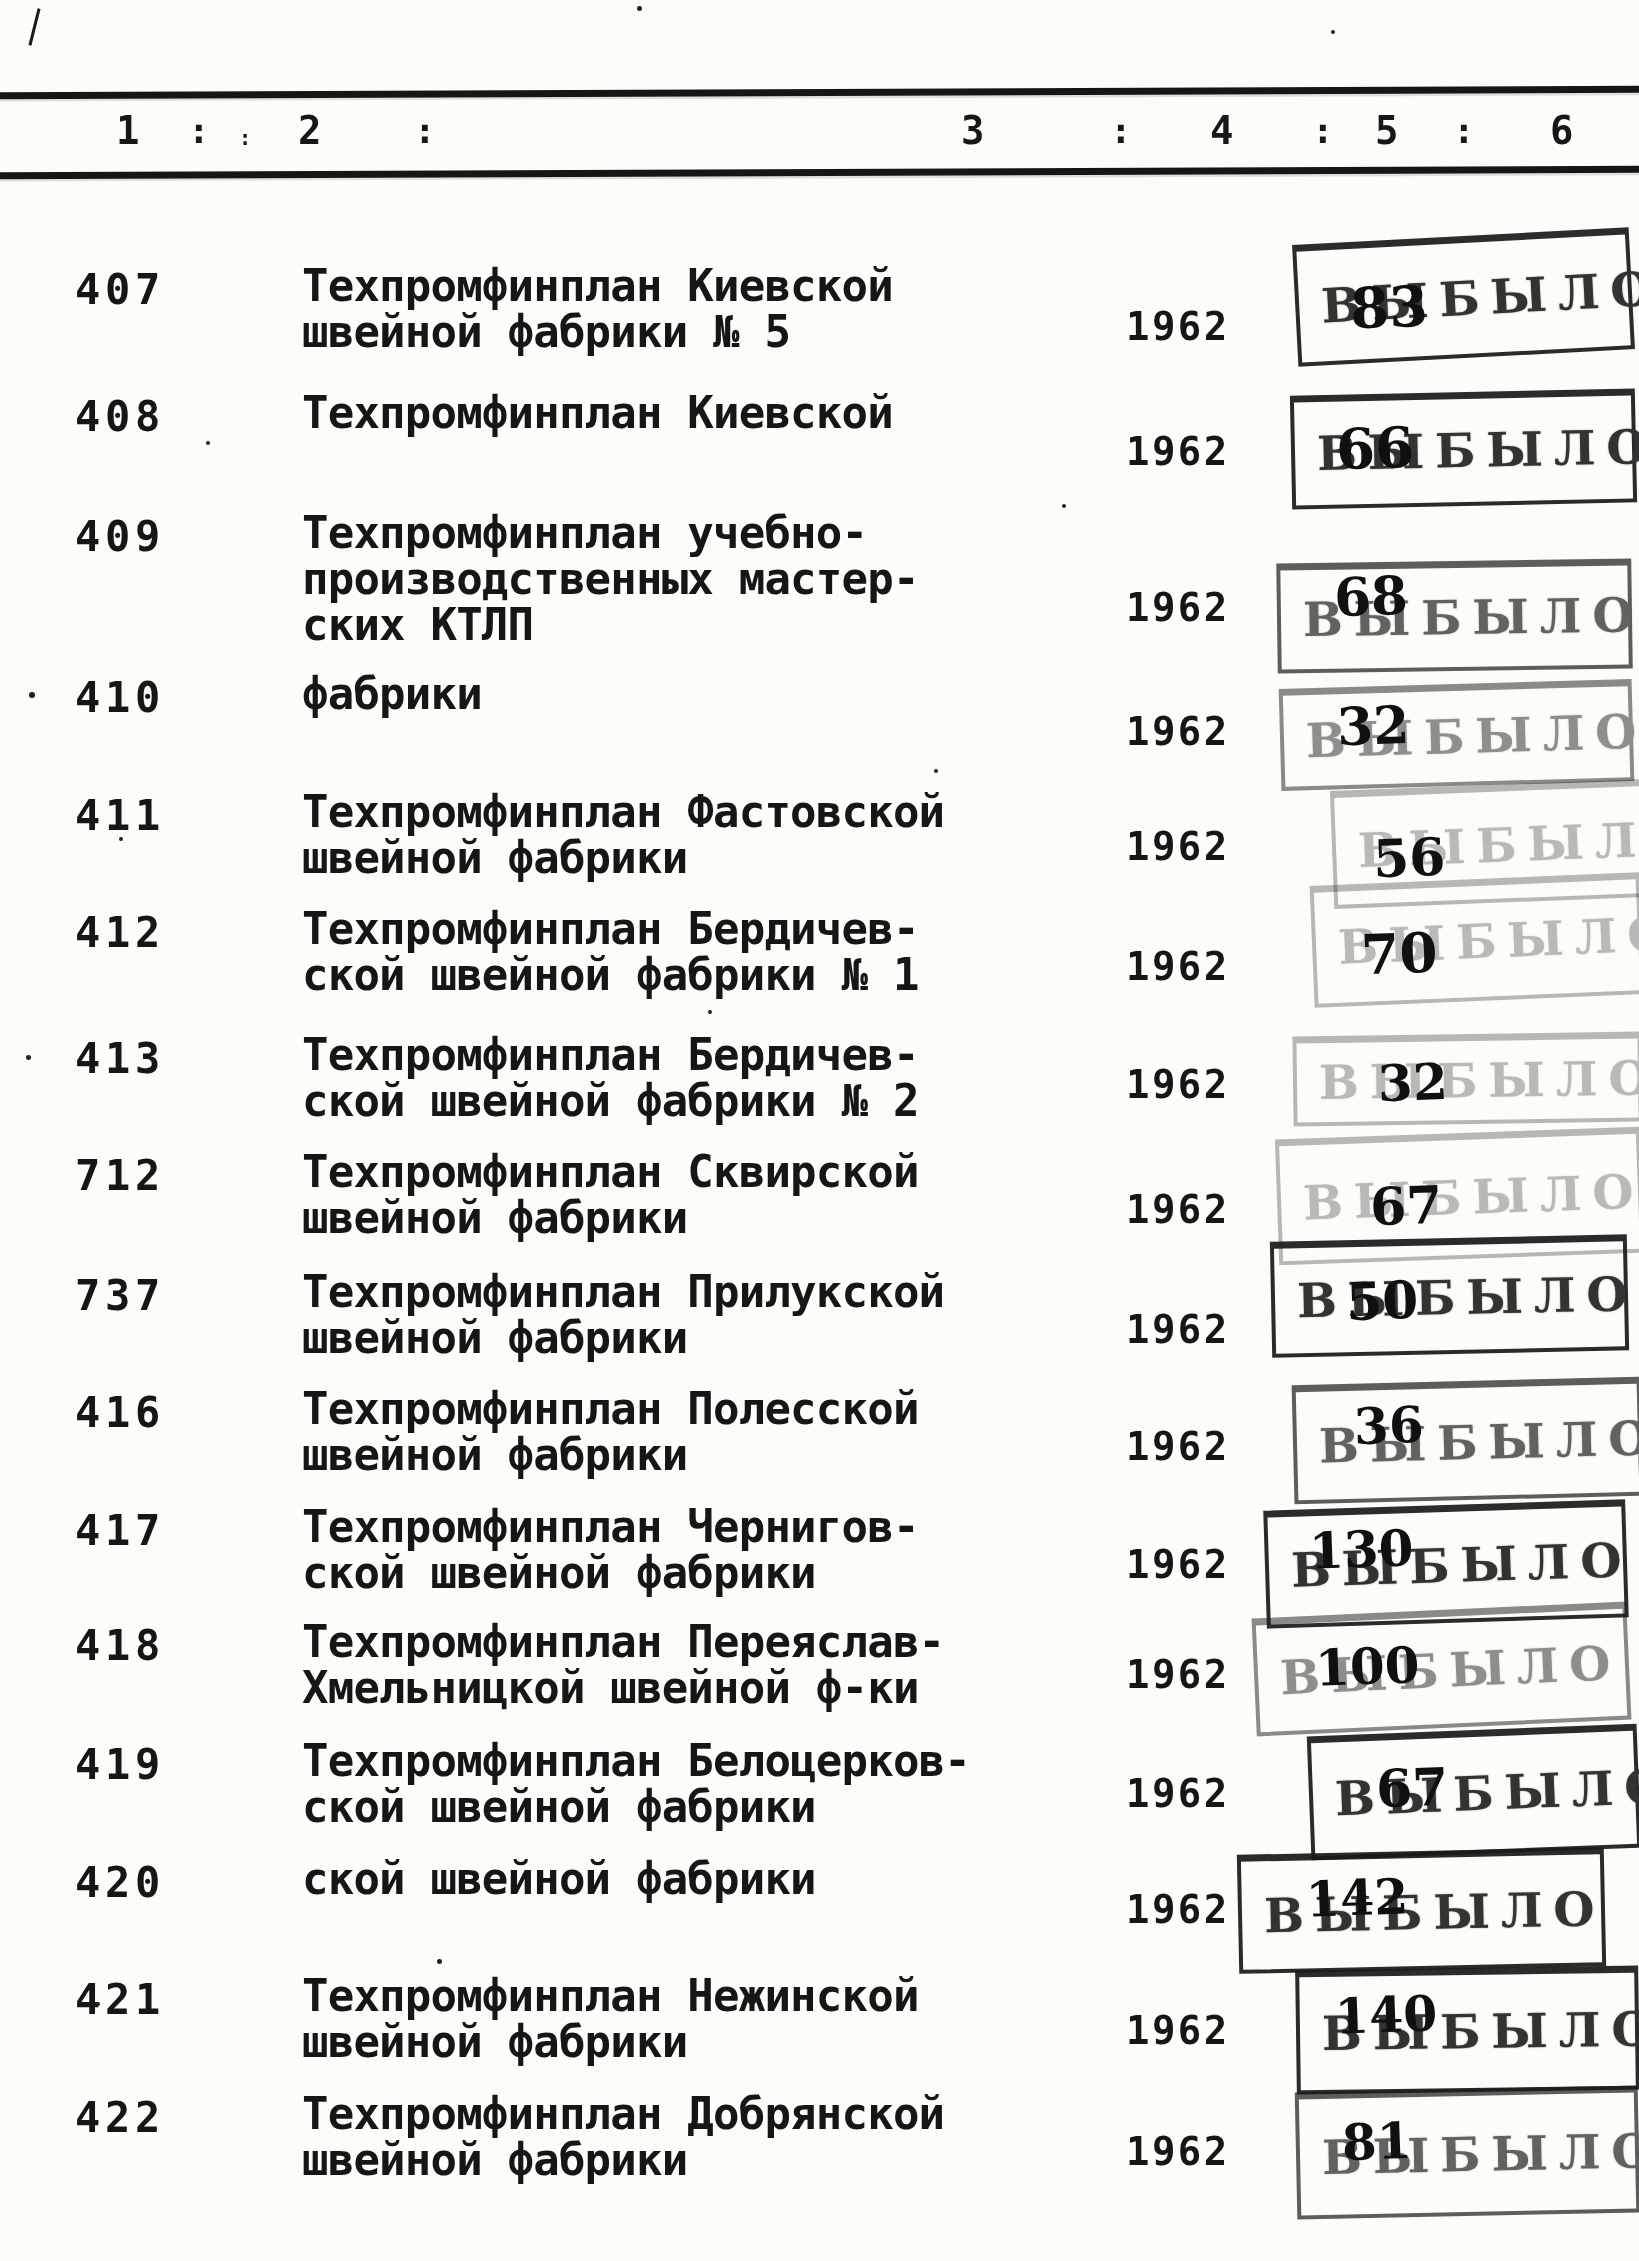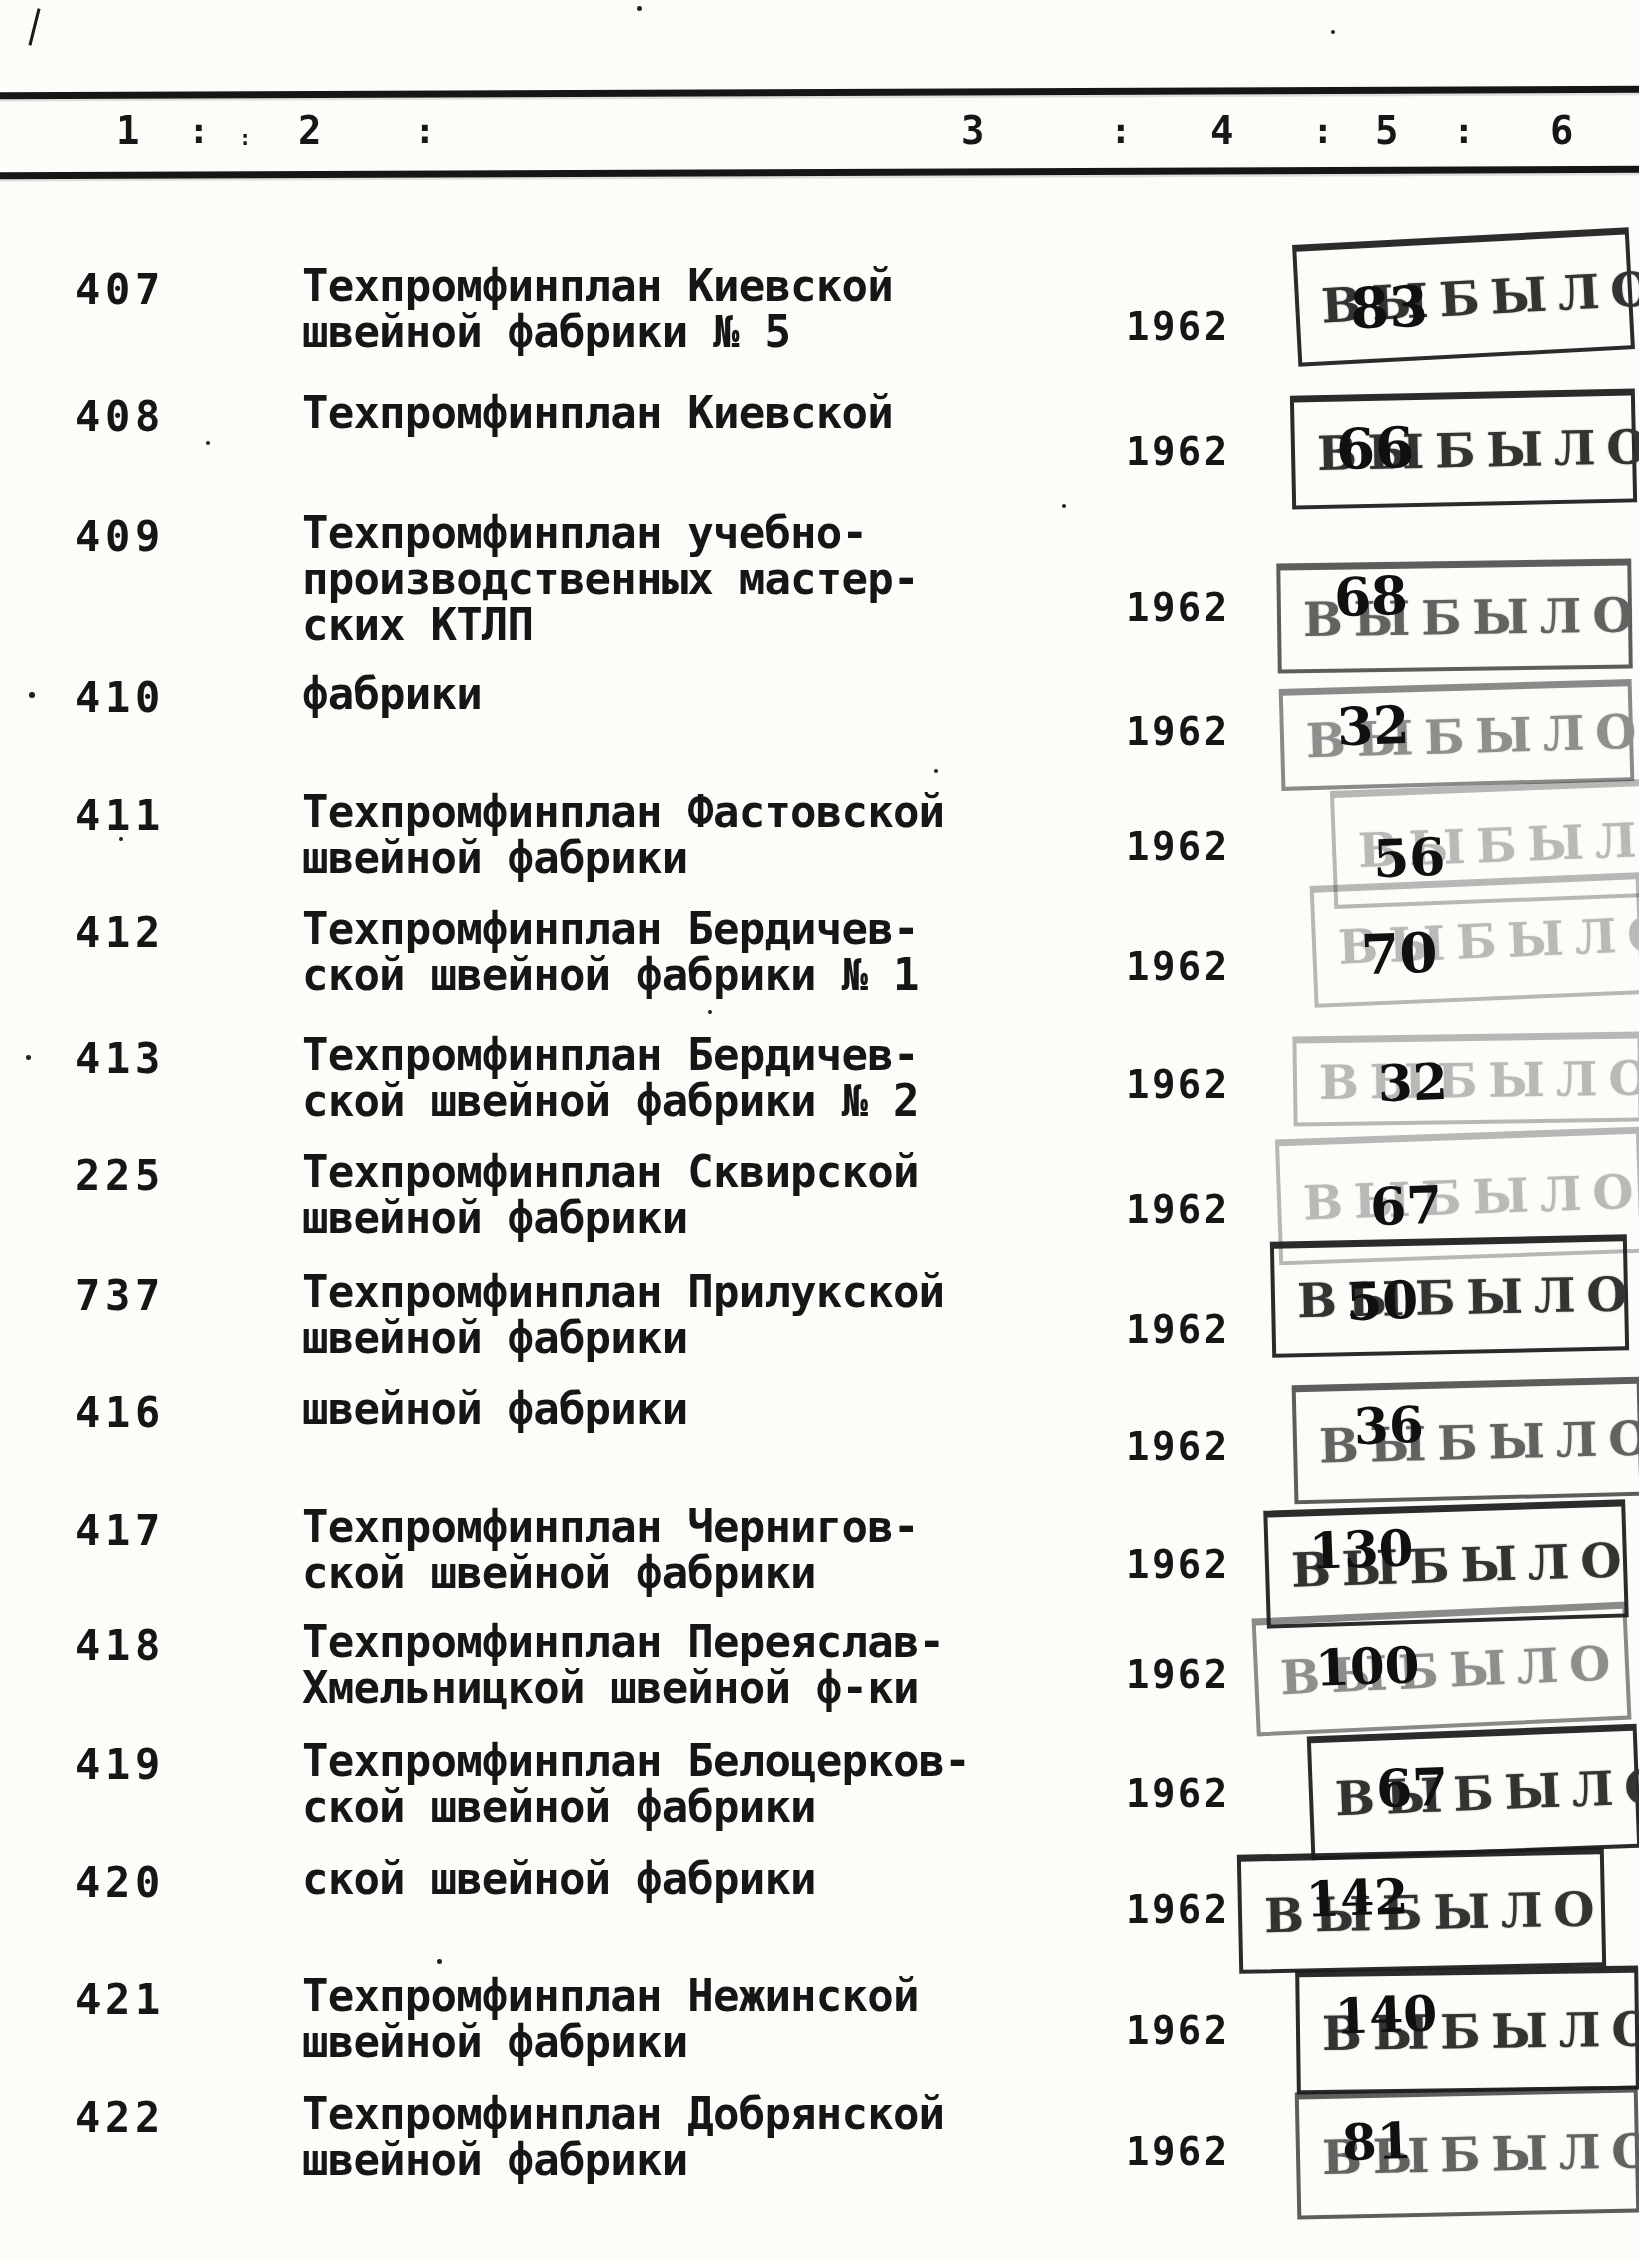--- a/index.html
+++ b/index.html
@@ -198,7 +198,7 @@
     <div class="stamp-num-layer" style="left: 1378px; top: 26px; font-size: 50px;">32</div>
   </div>
       <div class="row" style="top: 1149px;">
-    <div class="cell-num">225</div>
+    <div class="cell-num">712</div>
     <div class="cell-desc">
           <div>Техпромфинплан Сквирской</div>
           <div>швейной фабрики</div>

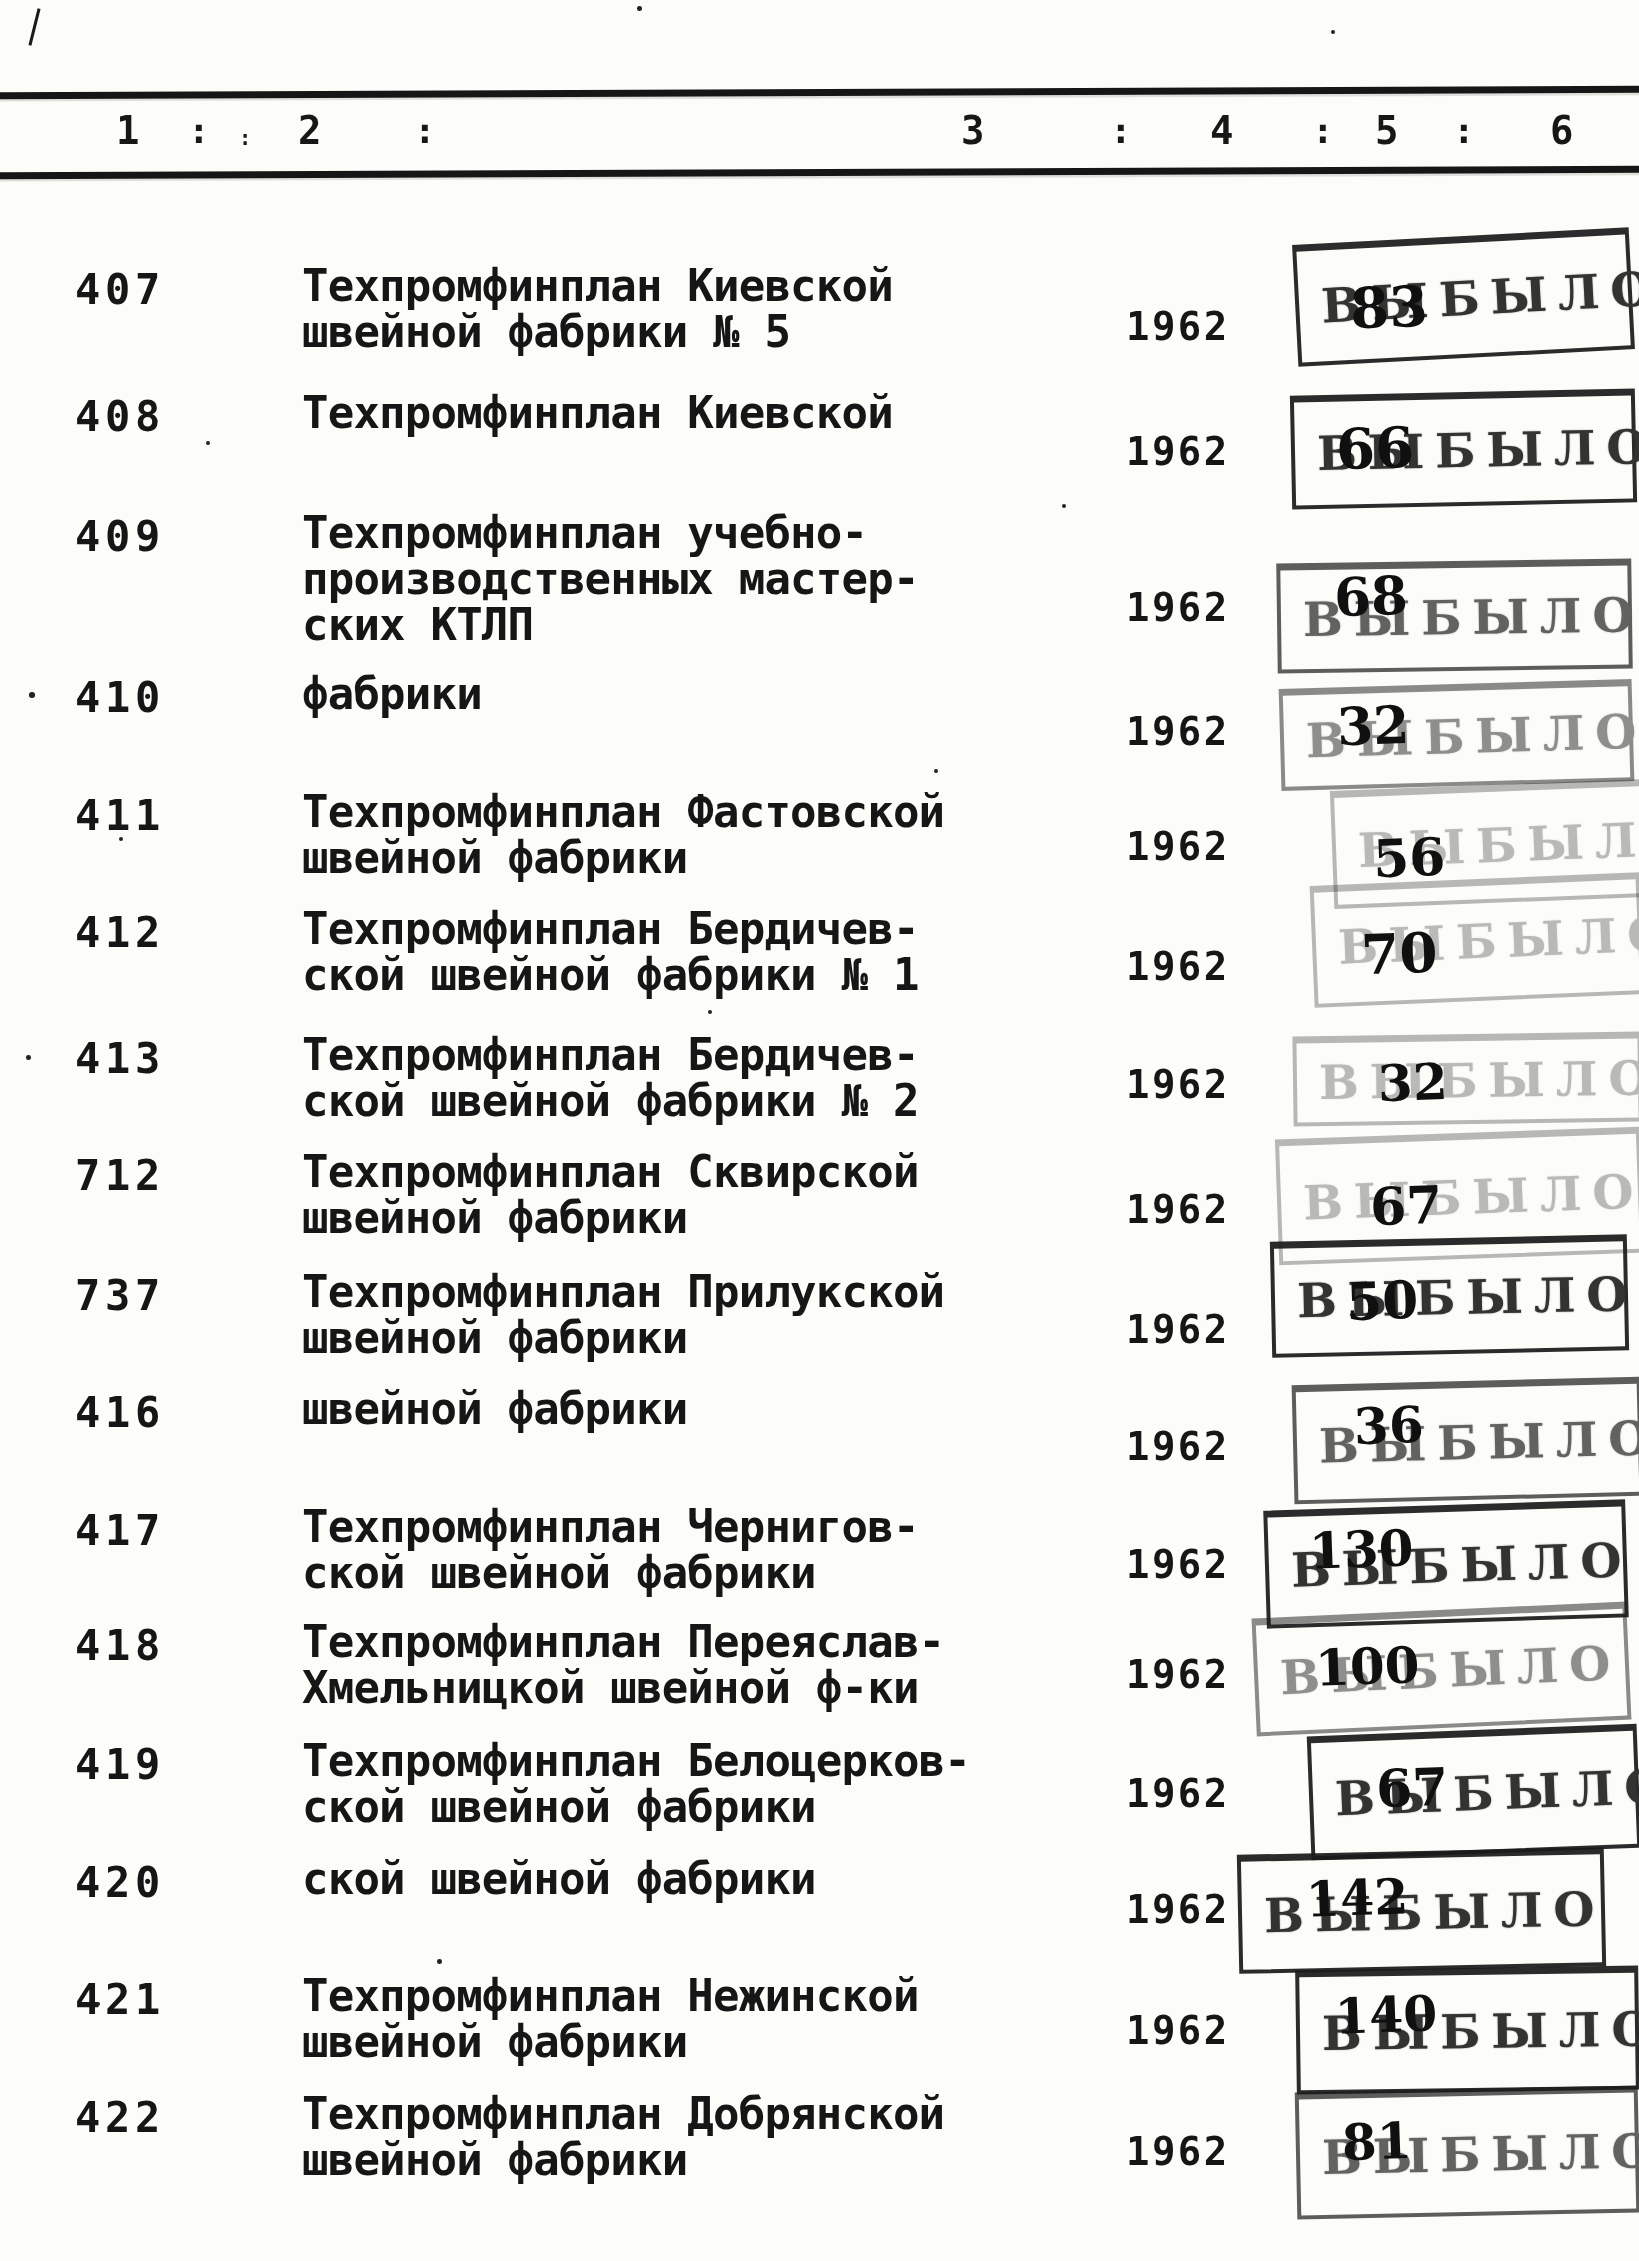--- a/index.html
+++ b/index.html
@@ -224,6 +224,7 @@
       <div class="row" style="top: 1386px;">
     <div class="cell-num">416</div>
     <div class="cell-desc">
+          <div>Техпромфинплан Полесской</div>
           <div>швейной фабрики</div>
         </div>
     <div class="cell-year" style="top: 38px;">1962</div>

